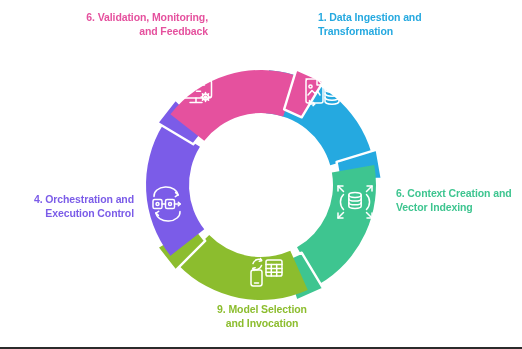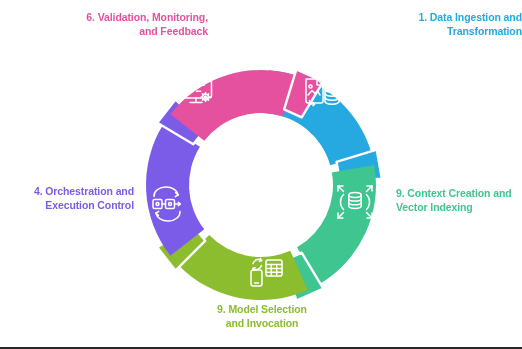--- a/index.html
+++ b/index.html
@@ -37,7 +37,7 @@
     white-space: pre-line;
   }
   #label-5 { left: 18px;  top: 10px;  width: 190px; text-align: right; }
-  #label-1 { left: 342px; top: 10px;  width: 180px; text-align: right;  }
+  #label-1 { left: 318px; top: 10px;  width: 180px; text-align: left;  }
   #label-2 { left: 396px; top: 186px; width: 124px; text-align: left;  }
   #label-3 { left: 186px; top: 302px; width: 152px; text-align: center;}
   #label-4 { left: 6px;   top: 184px; width: 128px; text-align: right; }

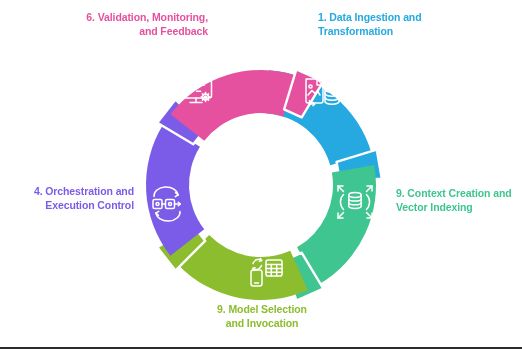--- a/index.html
+++ b/index.html
@@ -40,7 +40,7 @@
   #label-1 { left: 318px; top: 10px;  width: 180px; text-align: left;  }
   #label-2 { left: 396px; top: 186px; width: 124px; text-align: left;  }
   #label-3 { left: 186px; top: 302px; width: 152px; text-align: center;}
-  #label-4 { left: 6px;   top: 184px; width: 128px; text-align: right; }
+  #label-4 { left: 6px;   top: 192px; width: 128px; text-align: right; }
   .bottom-rule {
     position: absolute;
     left: 0;

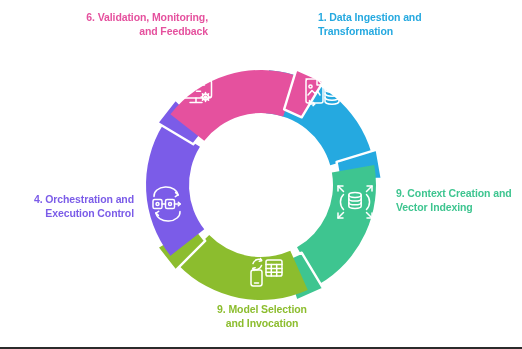--- a/index.html
+++ b/index.html
@@ -156,7 +156,7 @@
 and Feedback</div>
   <div class="step-label" id="label-1" style="color: rgb(37, 169, 224);">1. Data Ingestion and
 Transformation</div>
-  <div class="step-label" id="label-2" style="color: rgb(62, 197, 144);">9. Context Creation and
+  <div class="step-label" id="label-2" style="color: rgb(62, 197, 144);">6. Context Creation and
 Vector Indexing</div>
   <div class="step-label" id="label-3" style="color: rgb(140, 189, 46);">9. Model Selection
 and Invocation</div>

